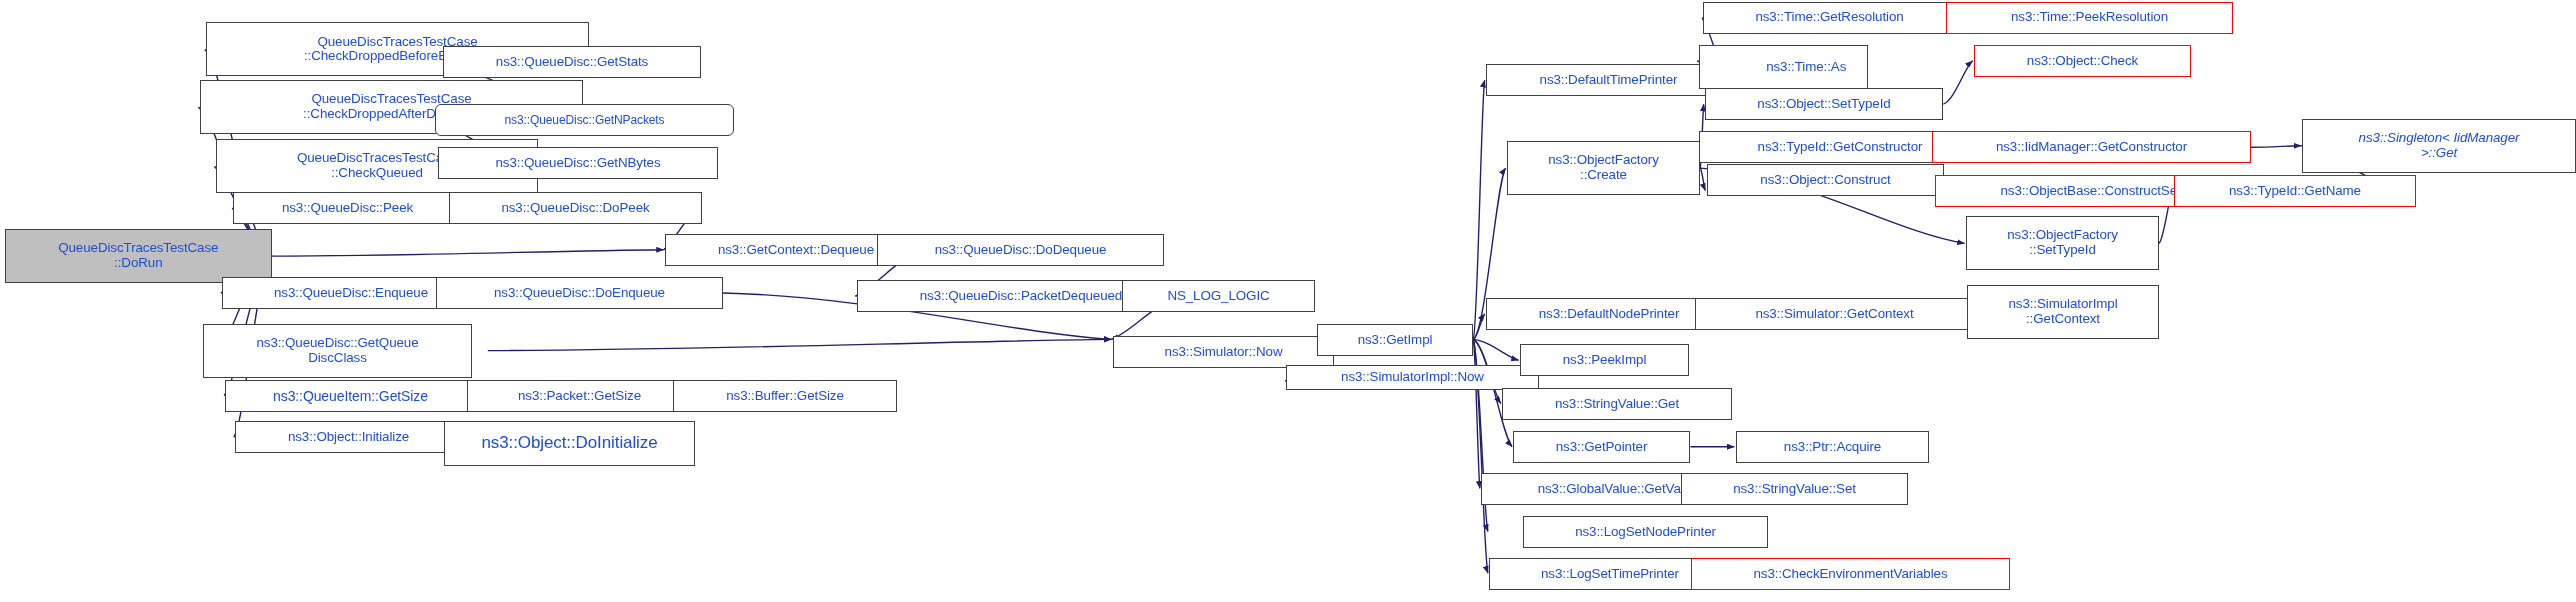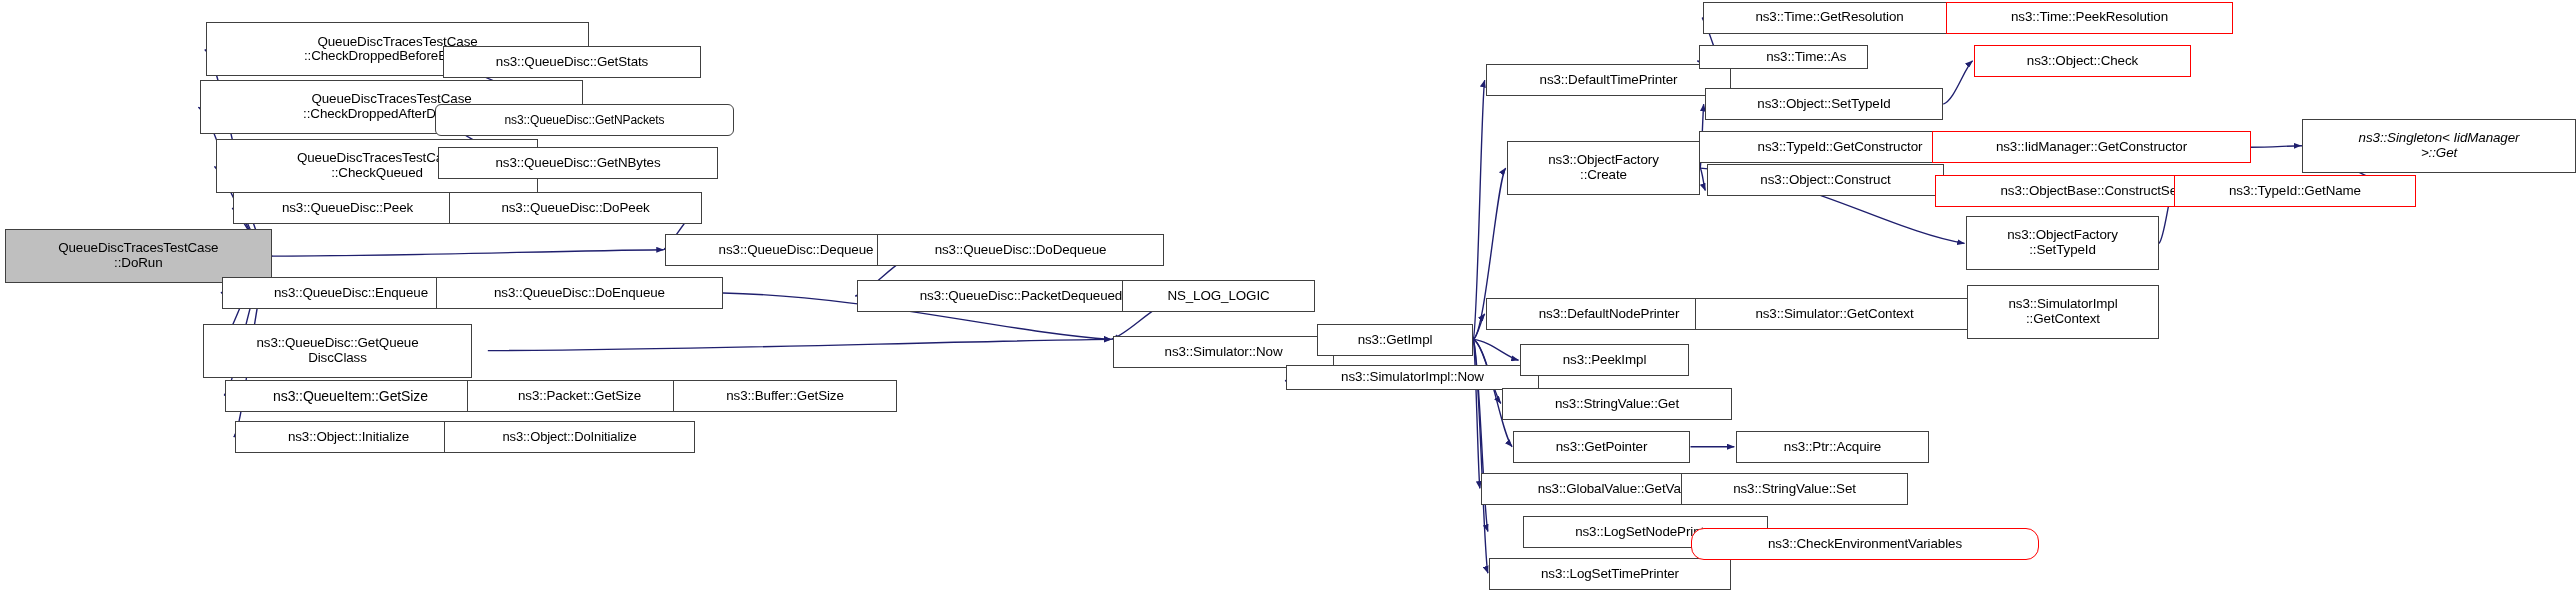--- a/index.html
+++ b/index.html
@@ -32,7 +32,7 @@
     text-align: center;
     background: #ffffff;
     border: 0.9px solid #404040;
-    color: #000000;
+    color: #1d4ed8;
     font-size: 13px;
     line-height: 14.7px;
     letter-spacing: -0.1px;

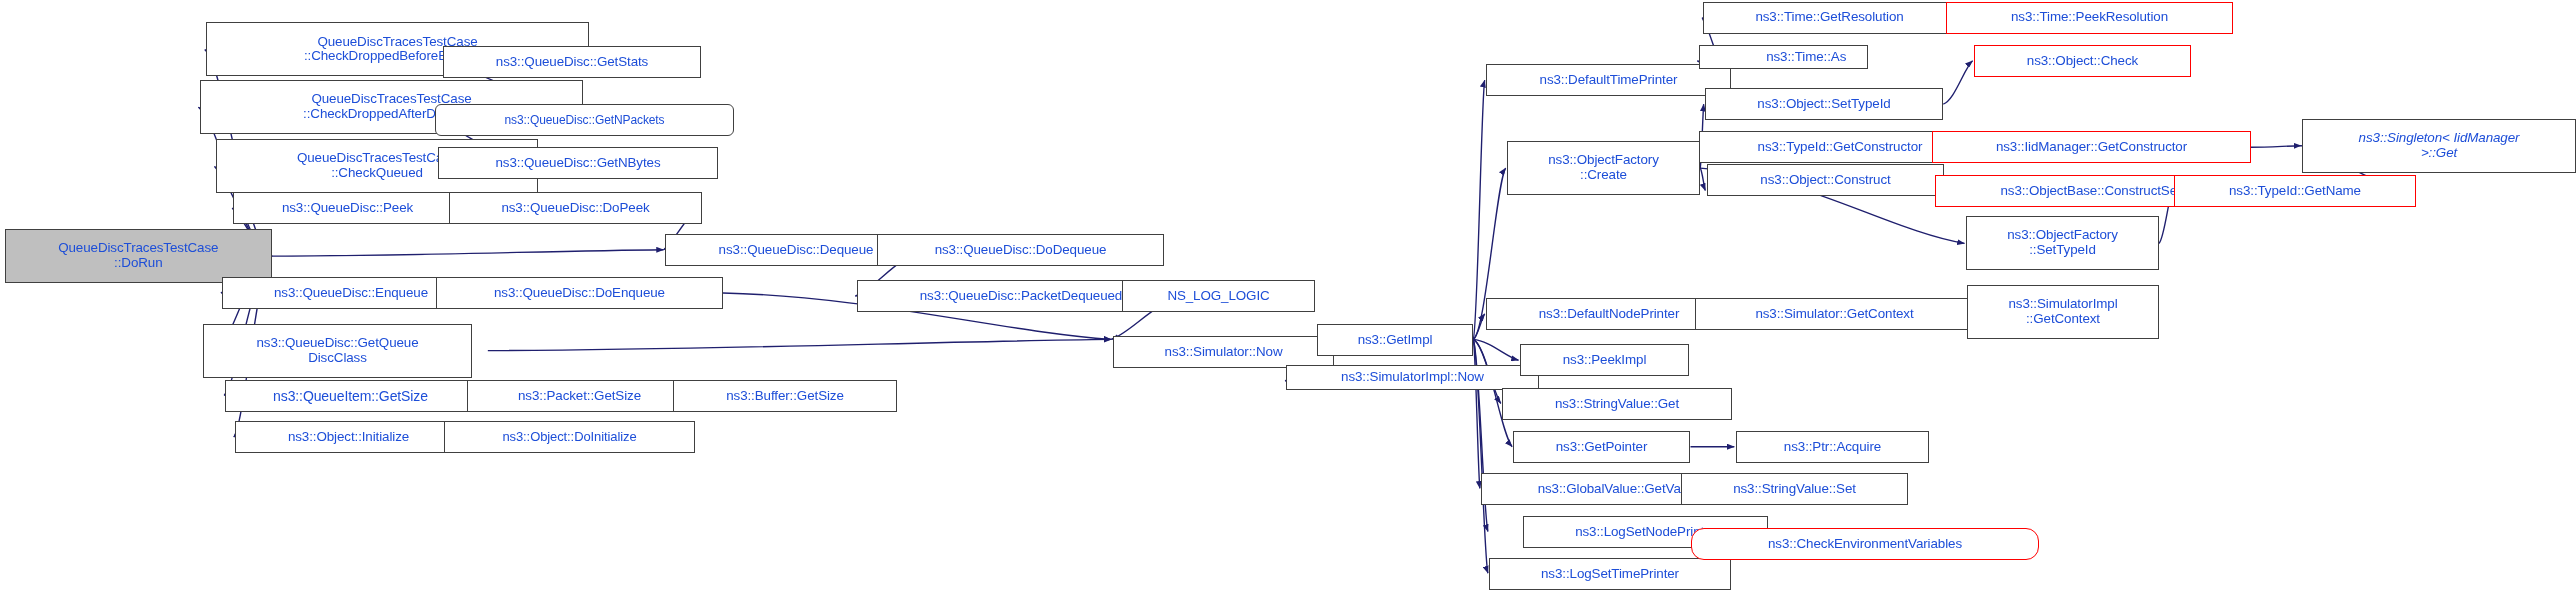--- a/index.html
+++ b/index.html
@@ -157,7 +157,7 @@
       <div class="node" style="left: 1489px; top: 516px; width: 245px; height: 32px; font-size: 13.4px; margin-left: 34px;">ns3::LogSetNodePrinter</div>
       <div class="node" style="left: 1489px; top: 558px; width: 242px; height: 32px; font-size: 13.4px;">ns3::LogSetTimePrinter</div>
       <div class="node" style="left: 1703px; top: 1.6px; width: 253px; height: 32px; font-size: 13.4px;">ns3::Time::GetResolution</div>
-      <div class="node" style="left: 1699px; top: 45px; width: 169px; height: 24px; font-size: 13.4px; padding-left: 48px;">ns3::Time::As</div>
+      <div class="node" style="left: 1699px; top: 45px; width: 169px; height: 44px; font-size: 13.4px; padding-left: 48px;">ns3::Time::As</div>
       <div class="node" style="left: 1705px; top: 88px; width: 238px; height: 32px; font-size: 13.4px;">ns3::Object::SetTypeId</div>
       <div class="node" style="left: 1699px; top: 131px; width: 282px; height: 32px; font-size: 13.4px;">ns3::TypeId::GetConstructor</div>
       <div class="node" style="left: 1707px; top: 164px; width: 237px; height: 32px; font-size: 13.4px;">ns3::Object::Construct</div>

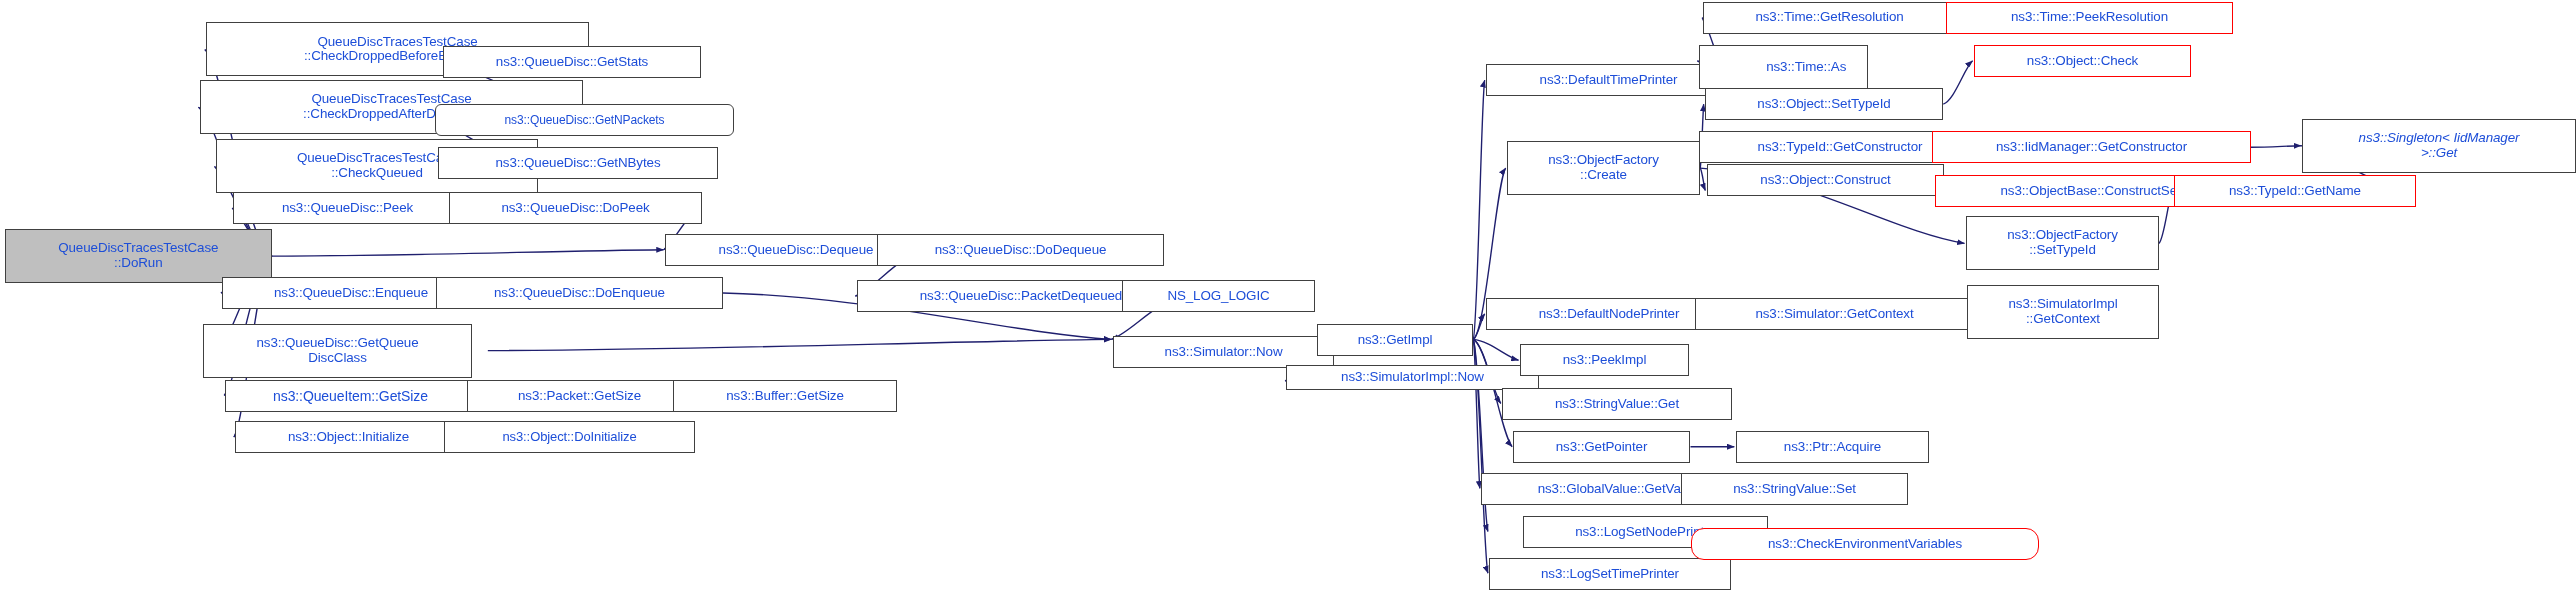--- a/index.html
+++ b/index.html
@@ -135,7 +135,7 @@
       <div class="node" style="left: 435px; top: 104px; width: 299px; height: 32px; font-size: 12px; border-radius: 6px;">ns3::QueueDisc::GetNPackets</div>
       <div class="node" style="left: 438px; top: 147px; width: 280px; height: 32px; font-size: 13.4px;">ns3::QueueDisc::GetNBytes</div>
       <div class="node" style="left: 449px; top: 192px; width: 253px; height: 32px; font-size: 13.4px;">ns3::QueueDisc::DoPeek</div>
-      <div class="node" style="left: 665px; top: 234px; width: 262px; height: 32px; font-size: 13.4px;">ns3::QueueDisc::Dequeue</div>
+      <div class="node" style="left: 665px; top: 234px; width: 262px; height: 32px; font-size: 13.4px;">ns3::GetContext::Dequeue</div>
       <div class="node" style="left: 436px; top: 277px; width: 287px; height: 32px; font-size: 13.4px;">ns3::QueueDisc::DoEnqueue</div>
       <div class="node" style="left: 467px; top: 380px; width: 225px; height: 32px; font-size: 13.4px;">ns3::Packet::GetSize</div>
       <div class="node" style="left: 444px; top: 421px; width: 251px; height: 32px; font-size: 13px;">ns3::Object::DoInitialize</div>

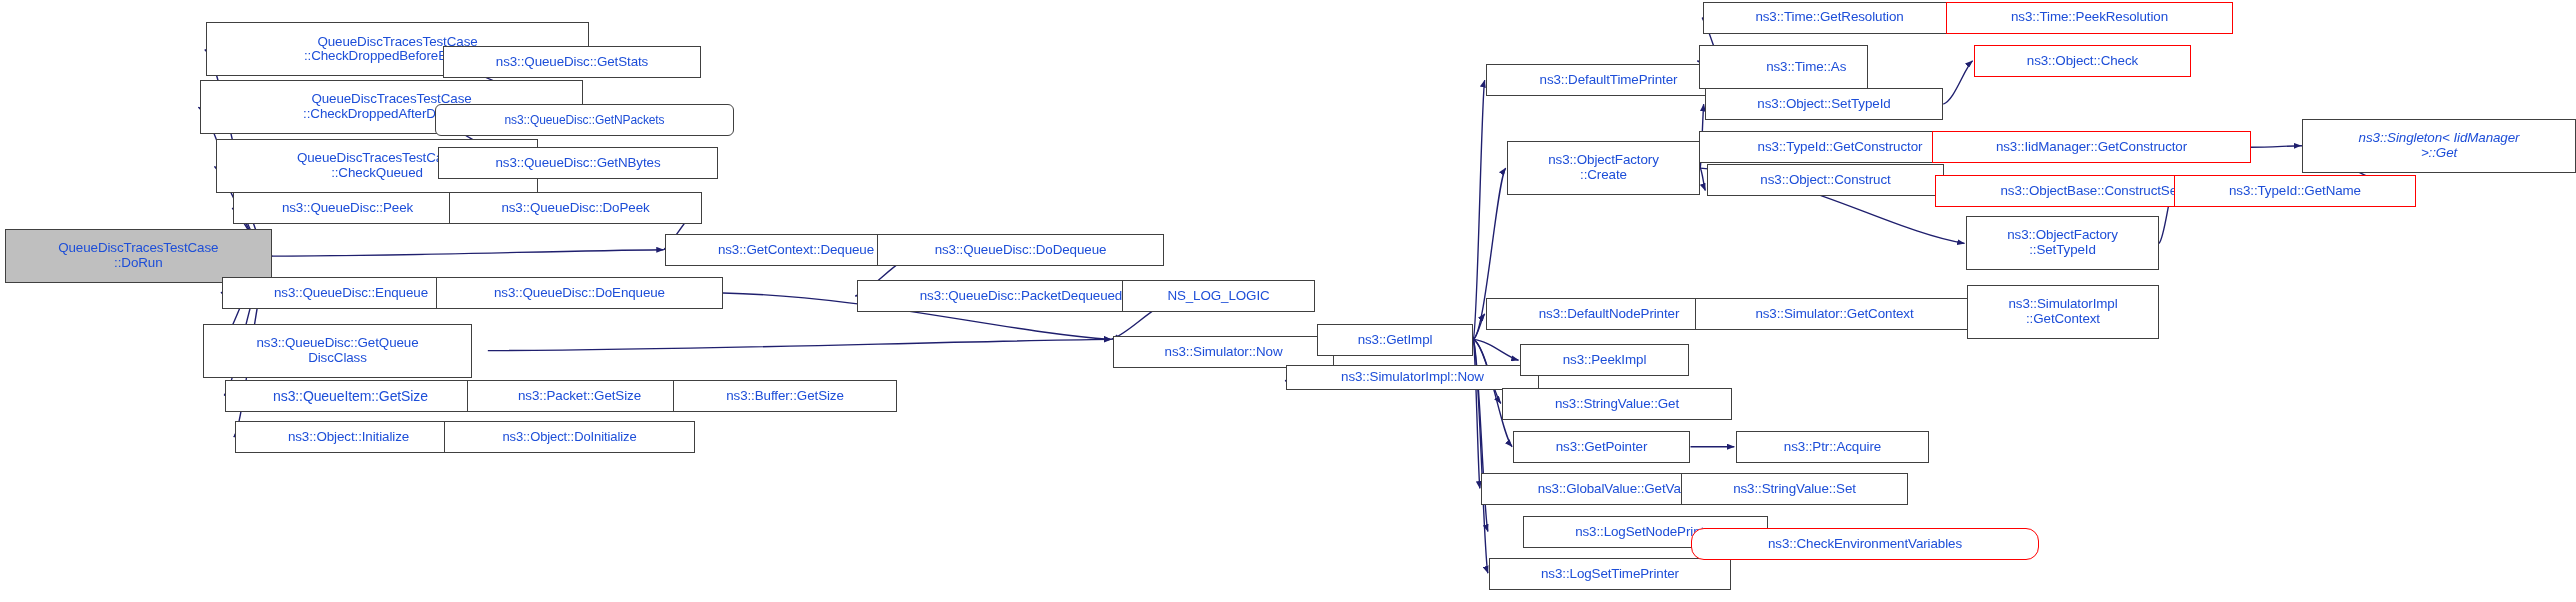--- a/index.html
+++ b/index.html
@@ -138,7 +138,7 @@
       <div class="node" style="left: 665px; top: 234px; width: 262px; height: 32px; font-size: 13.4px;">ns3::GetContext::Dequeue</div>
       <div class="node" style="left: 436px; top: 277px; width: 287px; height: 32px; font-size: 13.4px;">ns3::QueueDisc::DoEnqueue</div>
       <div class="node" style="left: 467px; top: 380px; width: 225px; height: 32px; font-size: 13.4px;">ns3::Packet::GetSize</div>
-      <div class="node" style="left: 444px; top: 421px; width: 251px; height: 32px; font-size: 13px;">ns3::Object::DoInitialize</div>
+      <div class="node" style="left: 444px; top: 421px; width: 251px; height: 45px; font-size: 17px;">ns3::Object::DoInitialize</div>
       <div class="node" style="left: 877px; top: 234px; width: 287px; height: 32px; font-size: 13.4px;">ns3::QueueDisc::DoDequeue</div>
       <div class="node" style="left: 857px; top: 280px; width: 328px; height: 32px; font-size: 13.4px;">ns3::QueueDisc::PacketDequeued</div>
       <div class="node" style="left: 673px; top: 380px; width: 224px; height: 32px; font-size: 13.4px;">ns3::Buffer::GetSize</div>

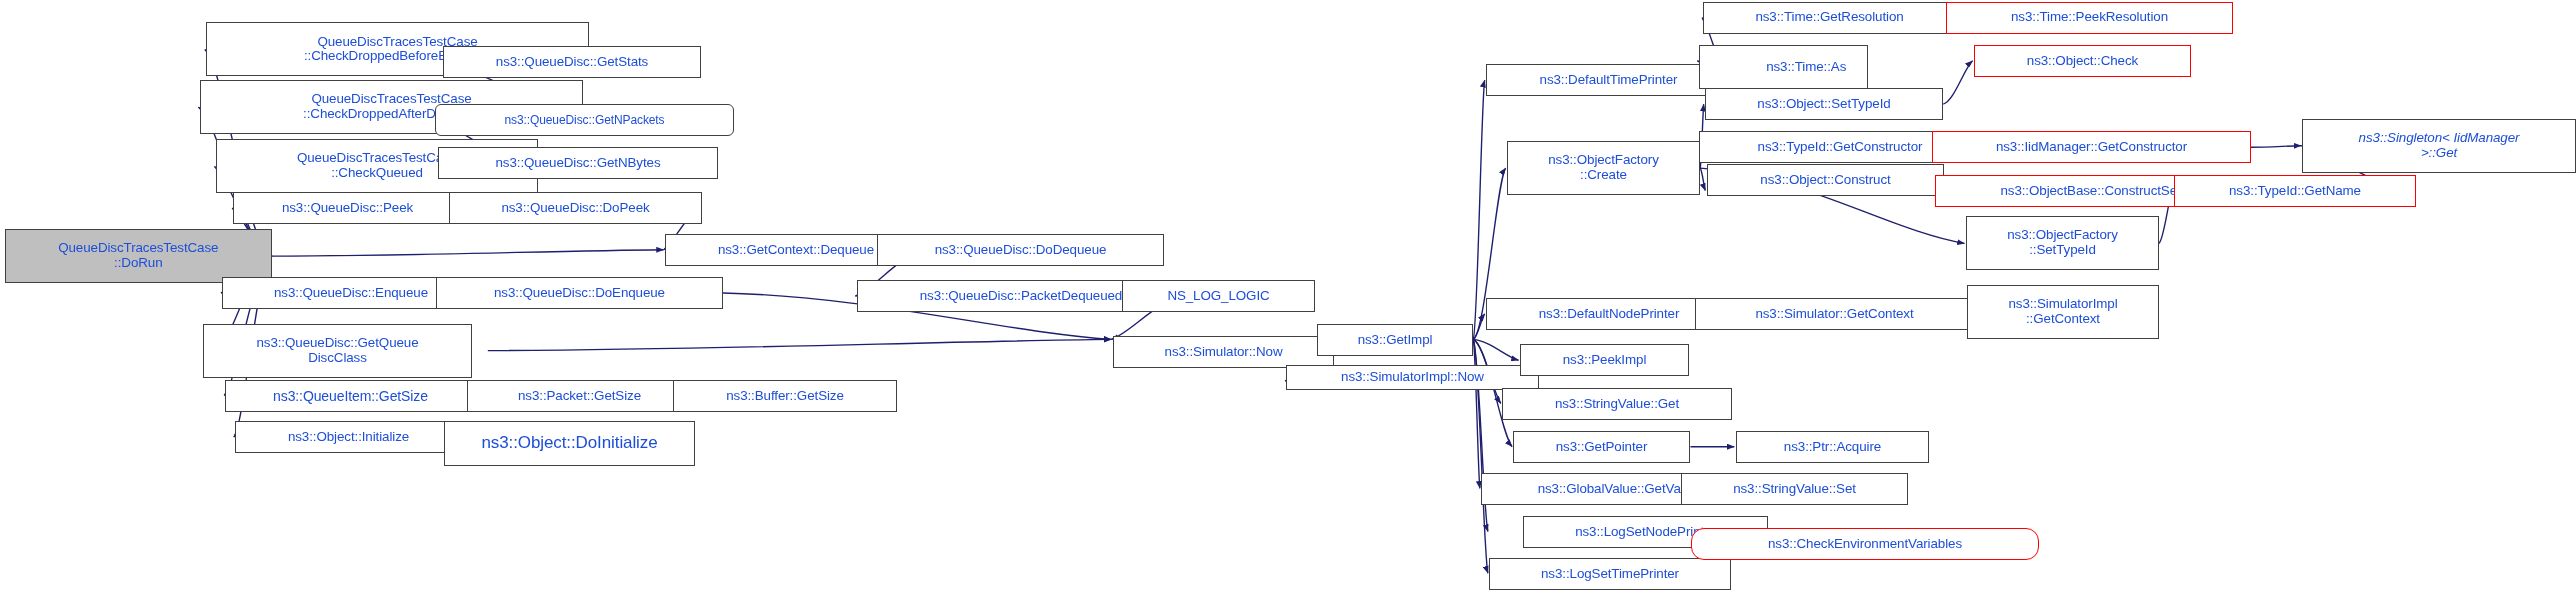--- a/index.html
+++ b/index.html
@@ -175,7 +175,7 @@
       <div class="node red" style="left: 2174px; top: 175px; width: 242px; height: 32px; font-size: 13.4px;">ns3::TypeId::GetName</div>
       <div class="node" style="left: 2302px; top: 119px; width: 274px; height: 54px; font-size: 13.4px; font-style: italic;">ns3::Singleton&lt; IidManager
 &gt;::Get</div>
-      <div class="node red" style="left: 1691px; top: 528px; width: 348px; height: 32px; font-size: 13.4px; border-radius: 13px;">ns3::CheckEnvironmentVariables</div>
+      <div class="node red" style="left: 1691px; top: 558px; width: 319px; height: 32px; font-size: 13.4px;">ns3::CheckEnvironmentVariables</div>
     </div>
 </div>
 

